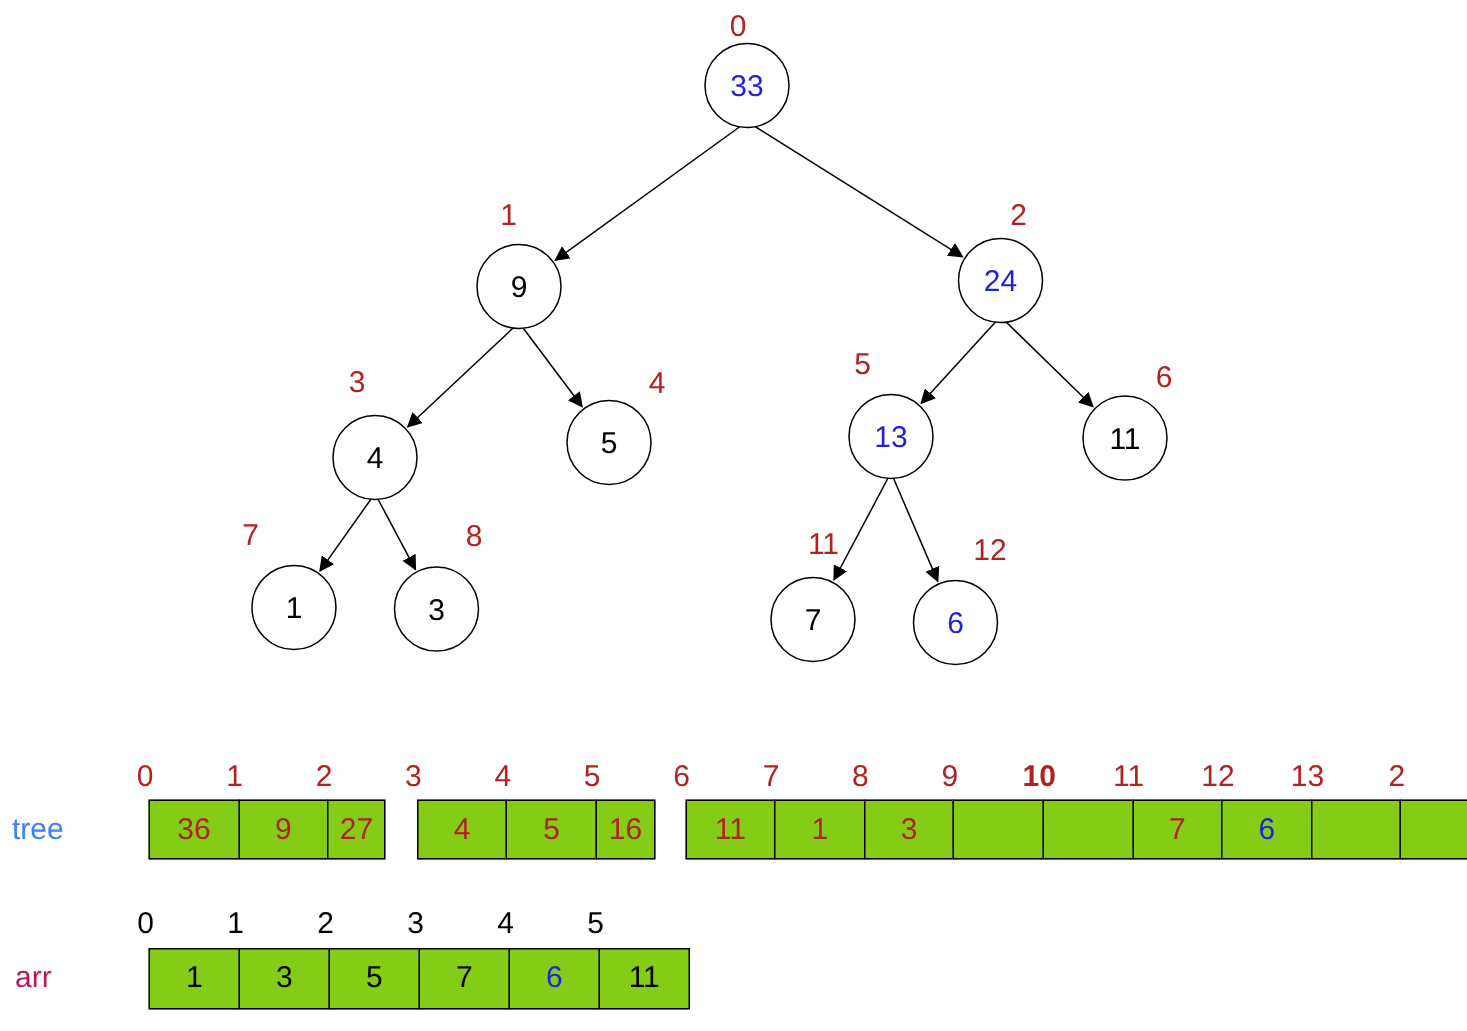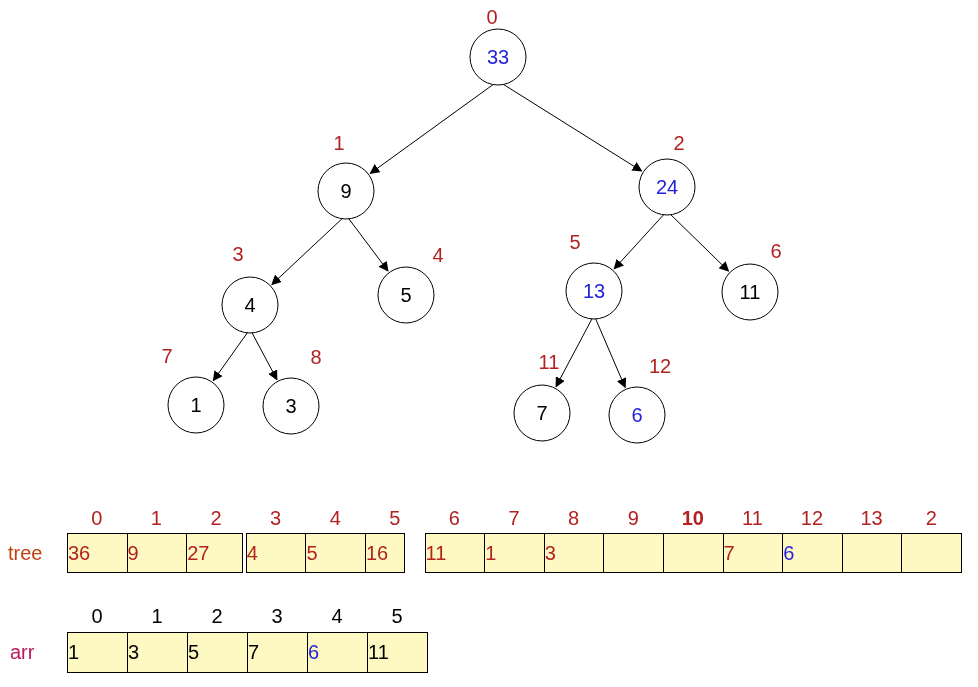--- a/index.html
+++ b/index.html
@@ -91,7 +91,7 @@
       </g>
   </svg>
 
-  <div class="row-label" id="tree-label" style="left: 8px; top: 533px; height: 40px; line-height: 40px; color: #c2410c; text-align: right;">tree</div>
+  <div class="row-label" id="tree-label" style="left: 8px; top: 533px; height: 40px; line-height: 40px; color: #3b82f6; text-align: right;">tree</div>
   <div id="tree-indices">
       <div class="idx-cell" style="left: 67px; top: 505px; width: 59.6px; color: rgb(178, 34, 34);">0</div>
       <div class="idx-cell" style="left: 126.6px; top: 505px; width: 59.6px; color: rgb(178, 34, 34);">1</div>

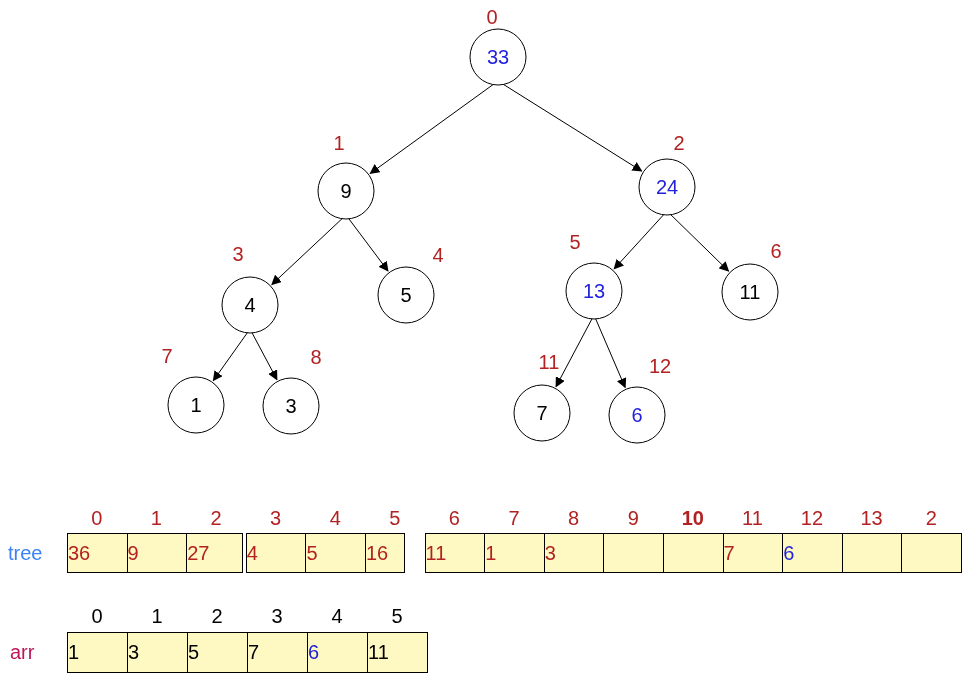--- a/index.html
+++ b/index.html
@@ -23,8 +23,10 @@
     position: absolute;
     box-sizing: border-box;
     border: 1px solid #000000;
-    background: #fef9c3;
+    background: #84cc16;
+    text-align: center;
     font-size: 20px;
+    margin-left: 32px;
   }
   .row-label {
     position: absolute;

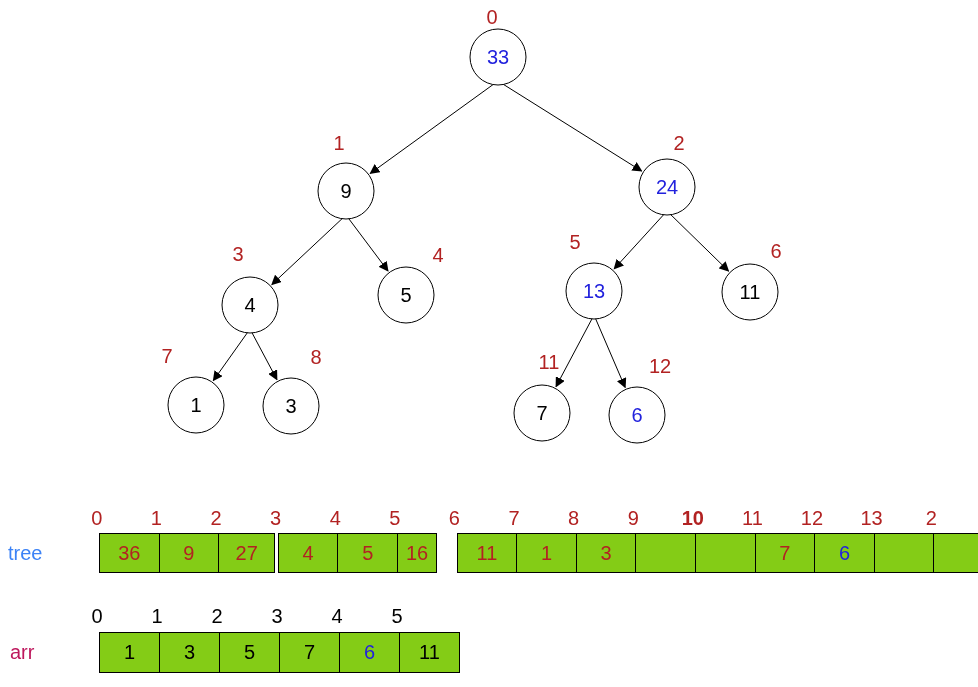--- a/index.html
+++ b/index.html
@@ -114,7 +114,7 @@
   <div id="tree-cells">
       <div class="box-cell" style="left: 67px; top: 533px; width: 60.6px; height: 40px; line-height: 38px; color: rgb(178, 34, 34);">36</div>
       <div class="box-cell" style="left: 126.6px; top: 533px; width: 60.6px; height: 40px; line-height: 38px; color: rgb(178, 34, 34);">9</div>
-      <div class="box-cell" style="left: 186.2px; top: 533px; width: 57px; height: 40px; line-height: 38px; color: rgb(178, 34, 34);">27</div>
+      <div class="box-cell" style="left: 186.2px; top: 533px; width: 39px; height: 40px; line-height: 38px; color: rgb(178, 34, 34);">27</div>
       <div class="box-cell" style="left: 245.8px; top: 533px; width: 60.6px; height: 40px; line-height: 38px; color: rgb(178, 34, 34);">4</div>
       <div class="box-cell" style="left: 305.4px; top: 533px; width: 60.6px; height: 40px; line-height: 38px; color: rgb(178, 34, 34);">5</div>
       <div class="box-cell" style="left: 365px; top: 533px; width: 40px; height: 40px; line-height: 38px; color: rgb(178, 34, 34);">16</div>

